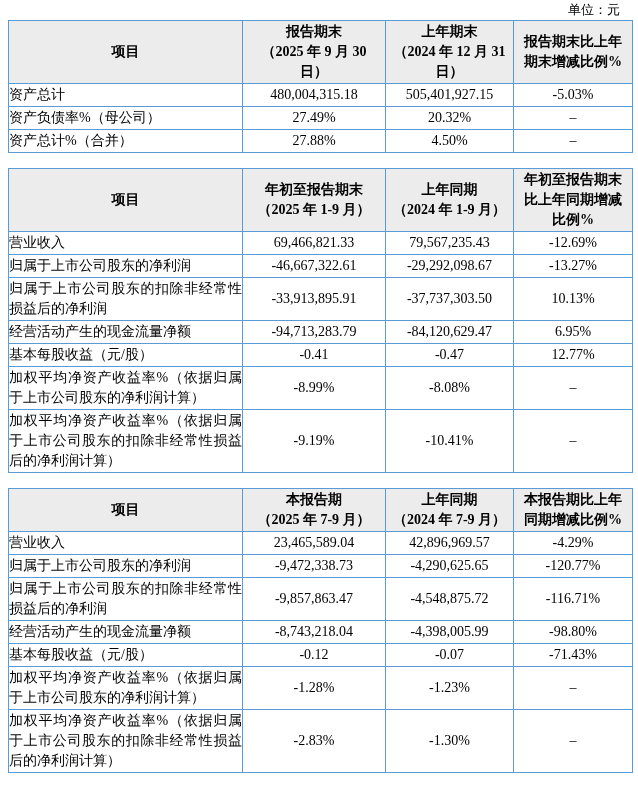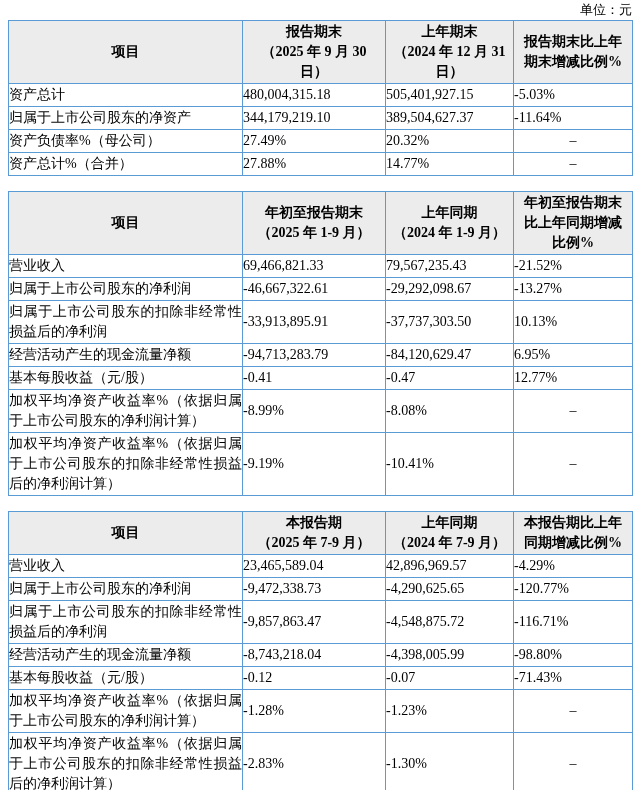--- a/index.html
+++ b/index.html
@@ -19,7 +19,7 @@
     text-align: right;
     font-size: 13px;
     line-height: 16px;
-    padding: 2px 6px 2px 0;
+    padding: 2px 18px 2px 0;
   }
   table.fin {
     border-collapse: collapse;

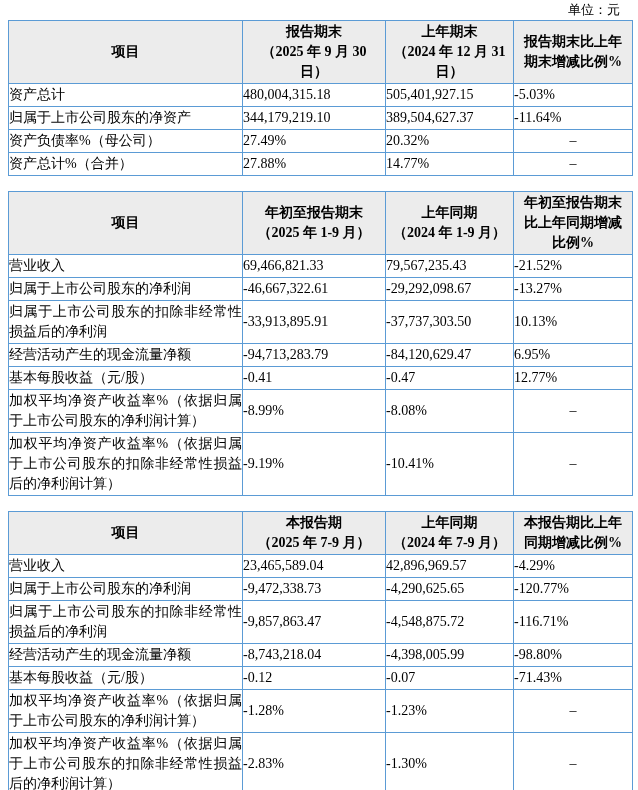--- a/index.html
+++ b/index.html
@@ -49,7 +49,7 @@
     padding-right: 6px;
     margin-left: 48px;
   }
-  td.num { text-align: left; padding-right: 7px; }
+  td.num { text-align: center; padding-right: 7px; }
   td.dash { text-align: center; padding-right: 0; }
   td.top  { vertical-align: top; }
 </style>

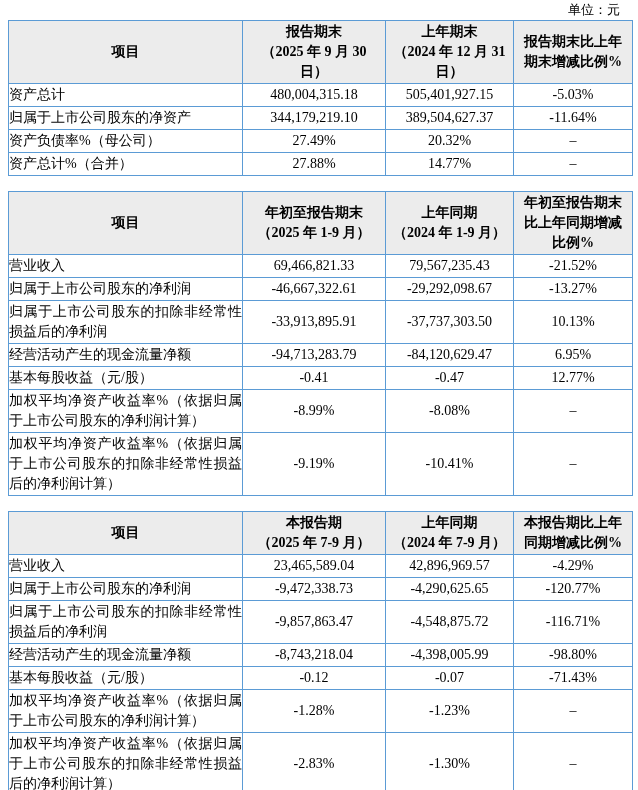--- a/index.html
+++ b/index.html
@@ -88,12 +88,6 @@
         <td class="num">-5.03%</td>
       </tr>
       <tr>
-        <td class="lbl">归属于上市公司股东的净资产</td>
-        <td class="num">344,179,219.10</td>
-        <td class="num">389,504,627.37</td>
-        <td class="num">-11.64%</td>
-      </tr>
-      <tr>
         <td class="lbl">资产负债率%（母公司）</td>
         <td class="num">27.49%</td>
         <td class="num">20.32%</td>

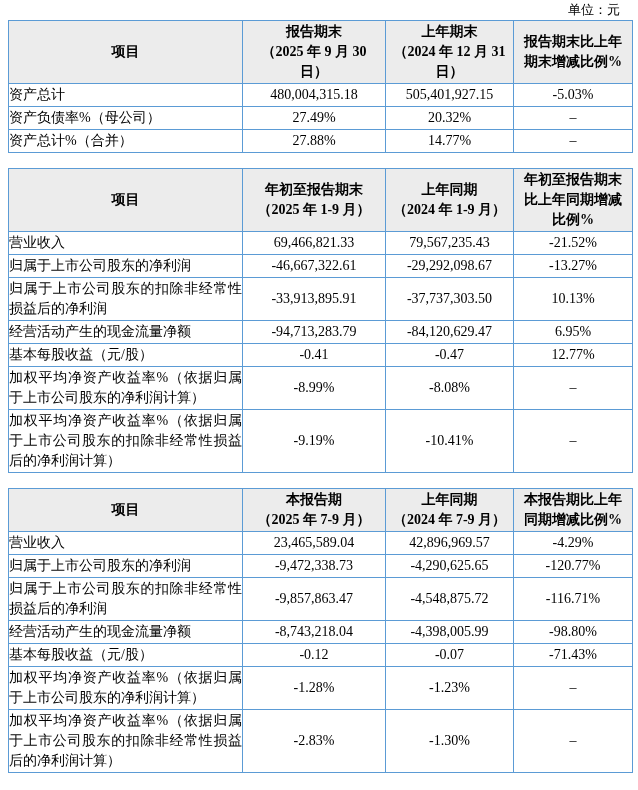--- a/index.html
+++ b/index.html
@@ -96,7 +96,7 @@
       <tr>
         <td class="lbl">资产总计%（合并）</td>
         <td class="num">27.88%</td>
-        <td class="num">14.77%</td>
+        <td class="num">4.50%</td>
         <td class="num dash">–</td>
       </tr>
     </tbody>

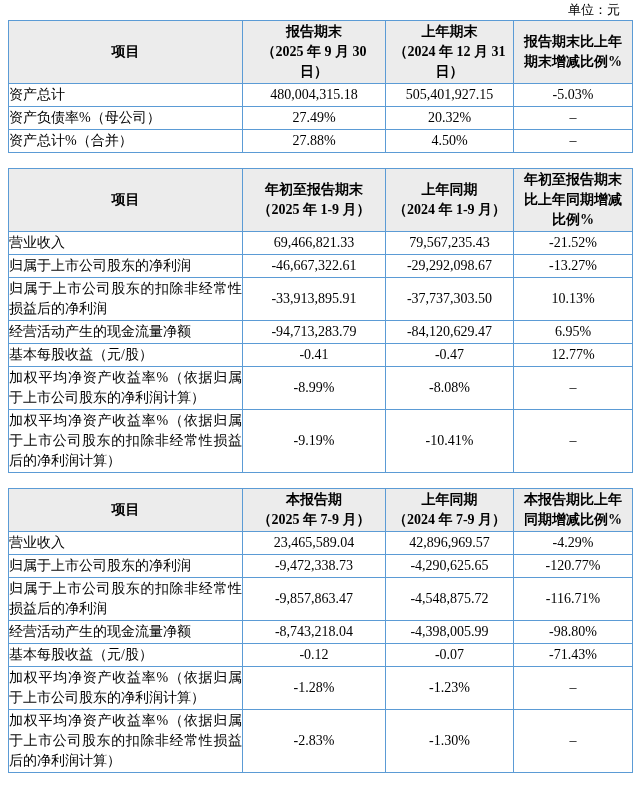--- a/index.html
+++ b/index.html
@@ -126,7 +126,7 @@
         <td class="lbl">营业收入</td>
         <td class="num">69,466,821.33</td>
         <td class="num">79,567,235.43</td>
-        <td class="num">-21.52%</td>
+        <td class="num">-12.69%</td>
       </tr>
       <tr>
         <td class="lbl">归属于上市公司股东的净利润</td>

